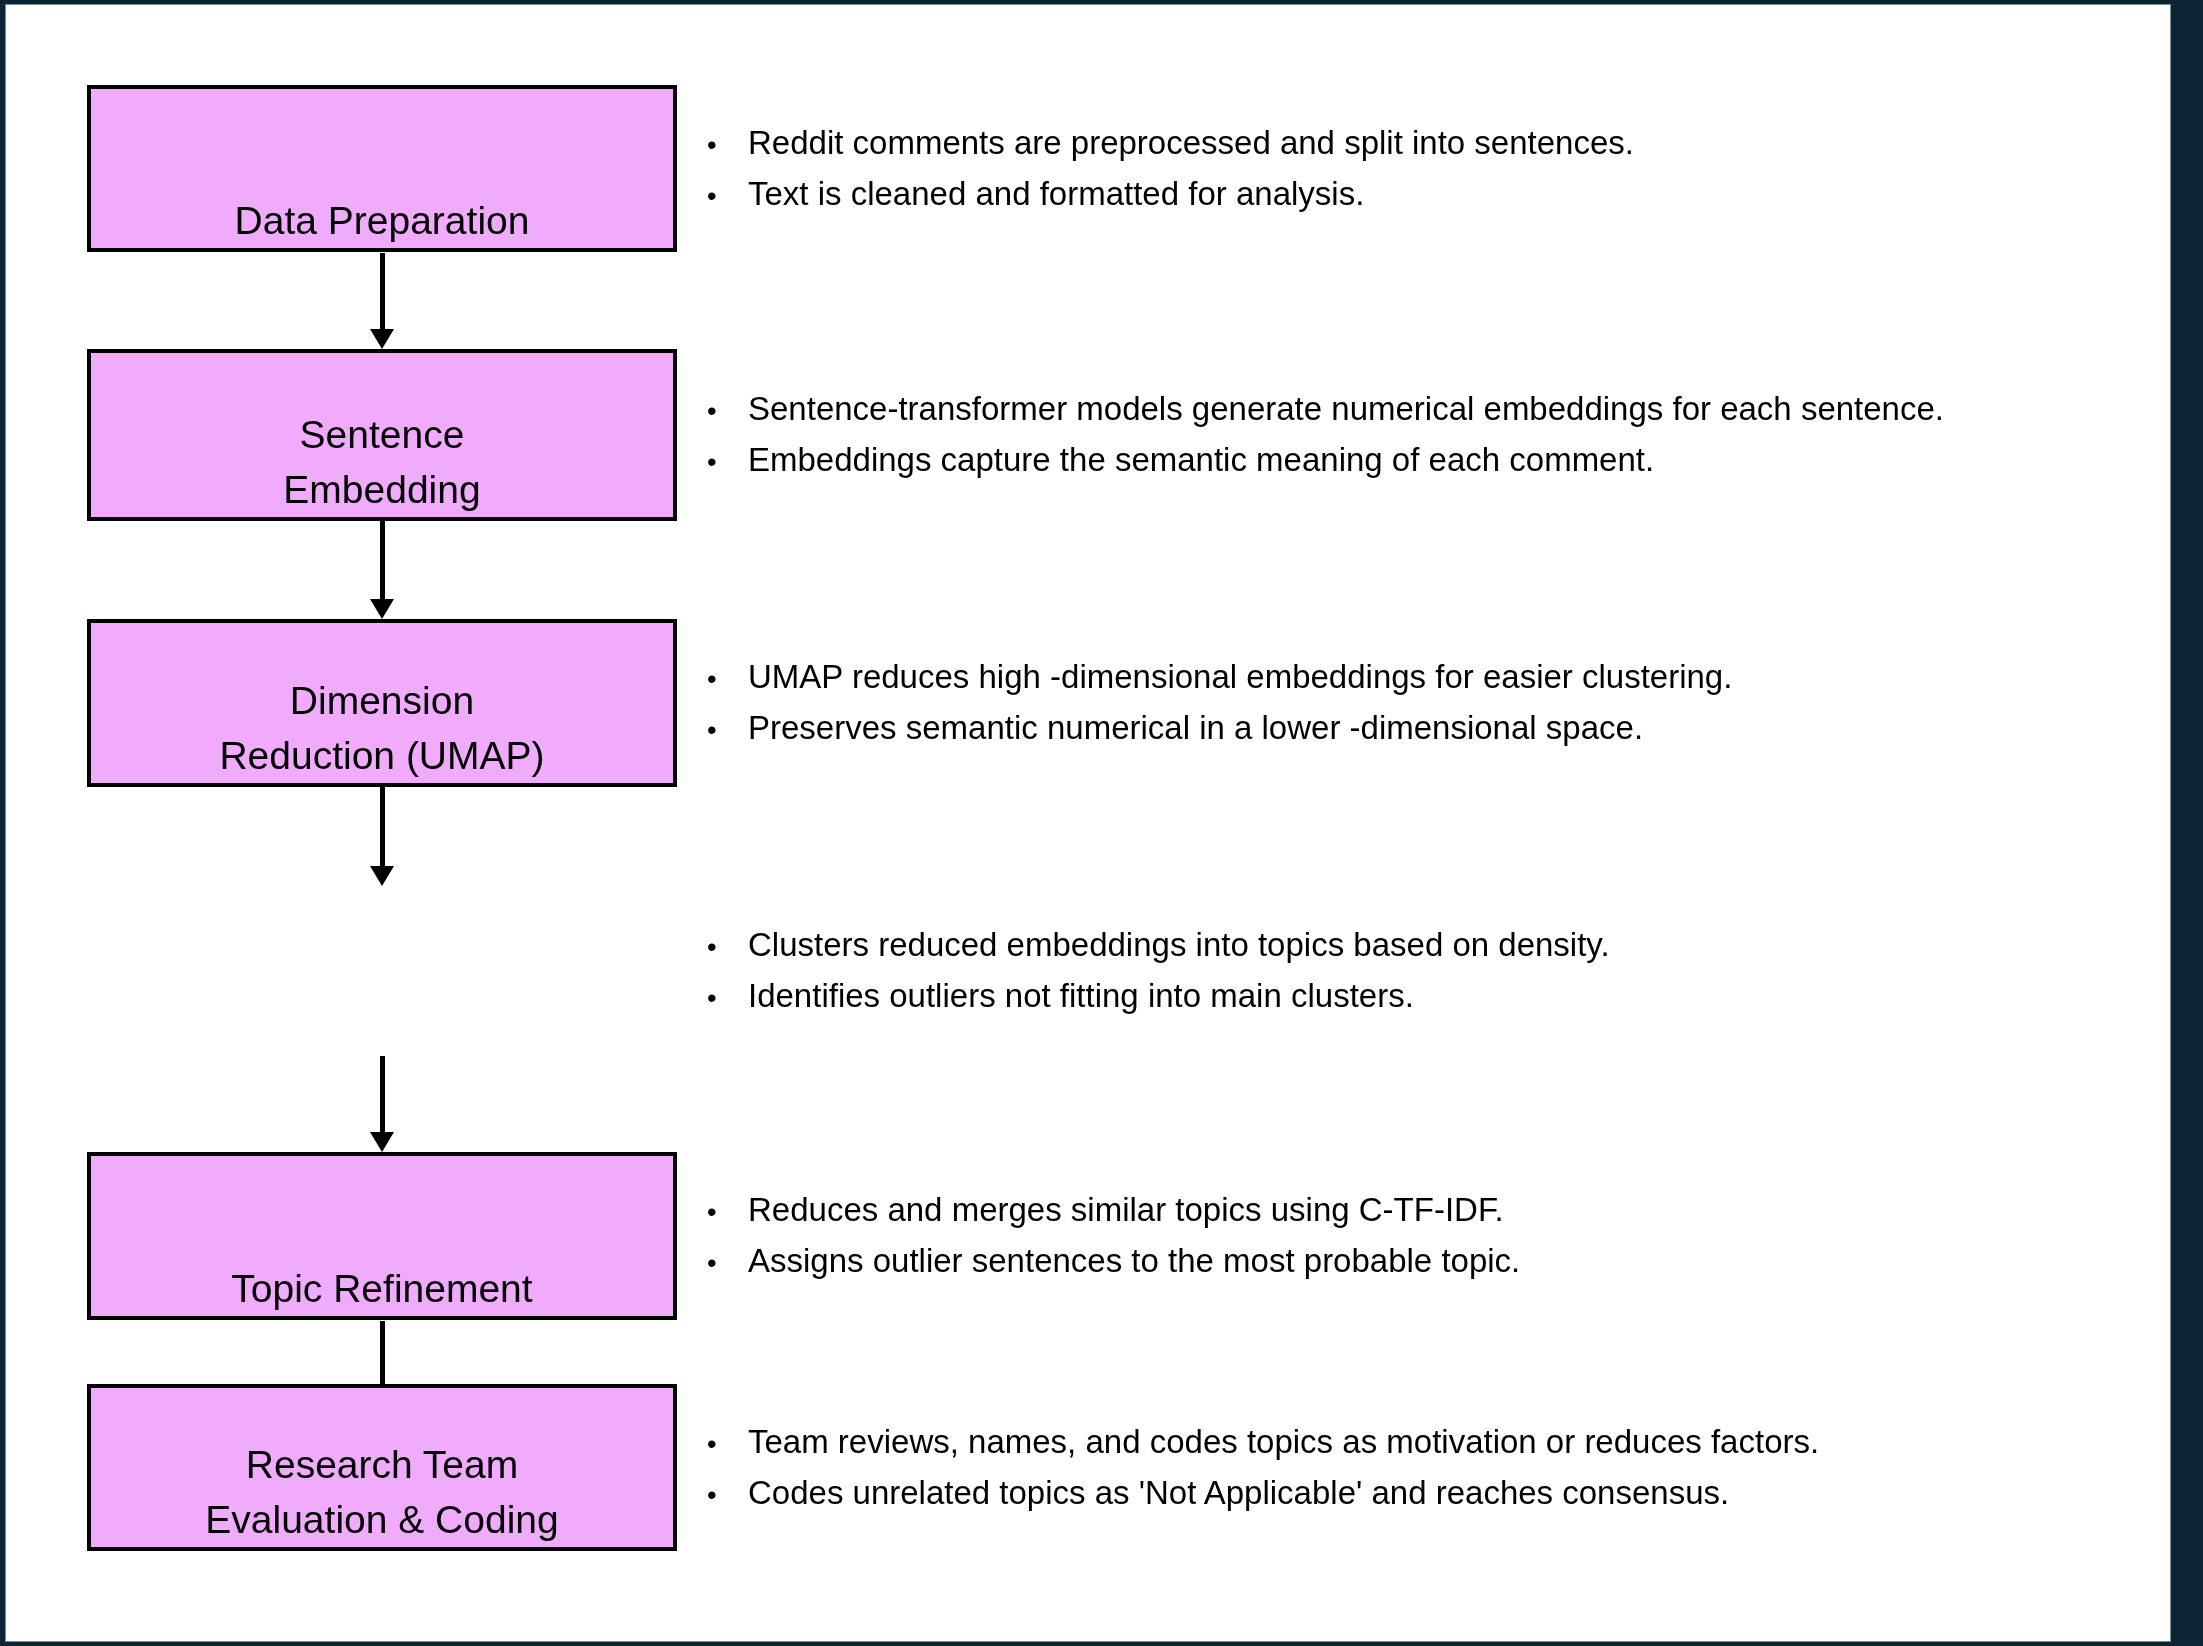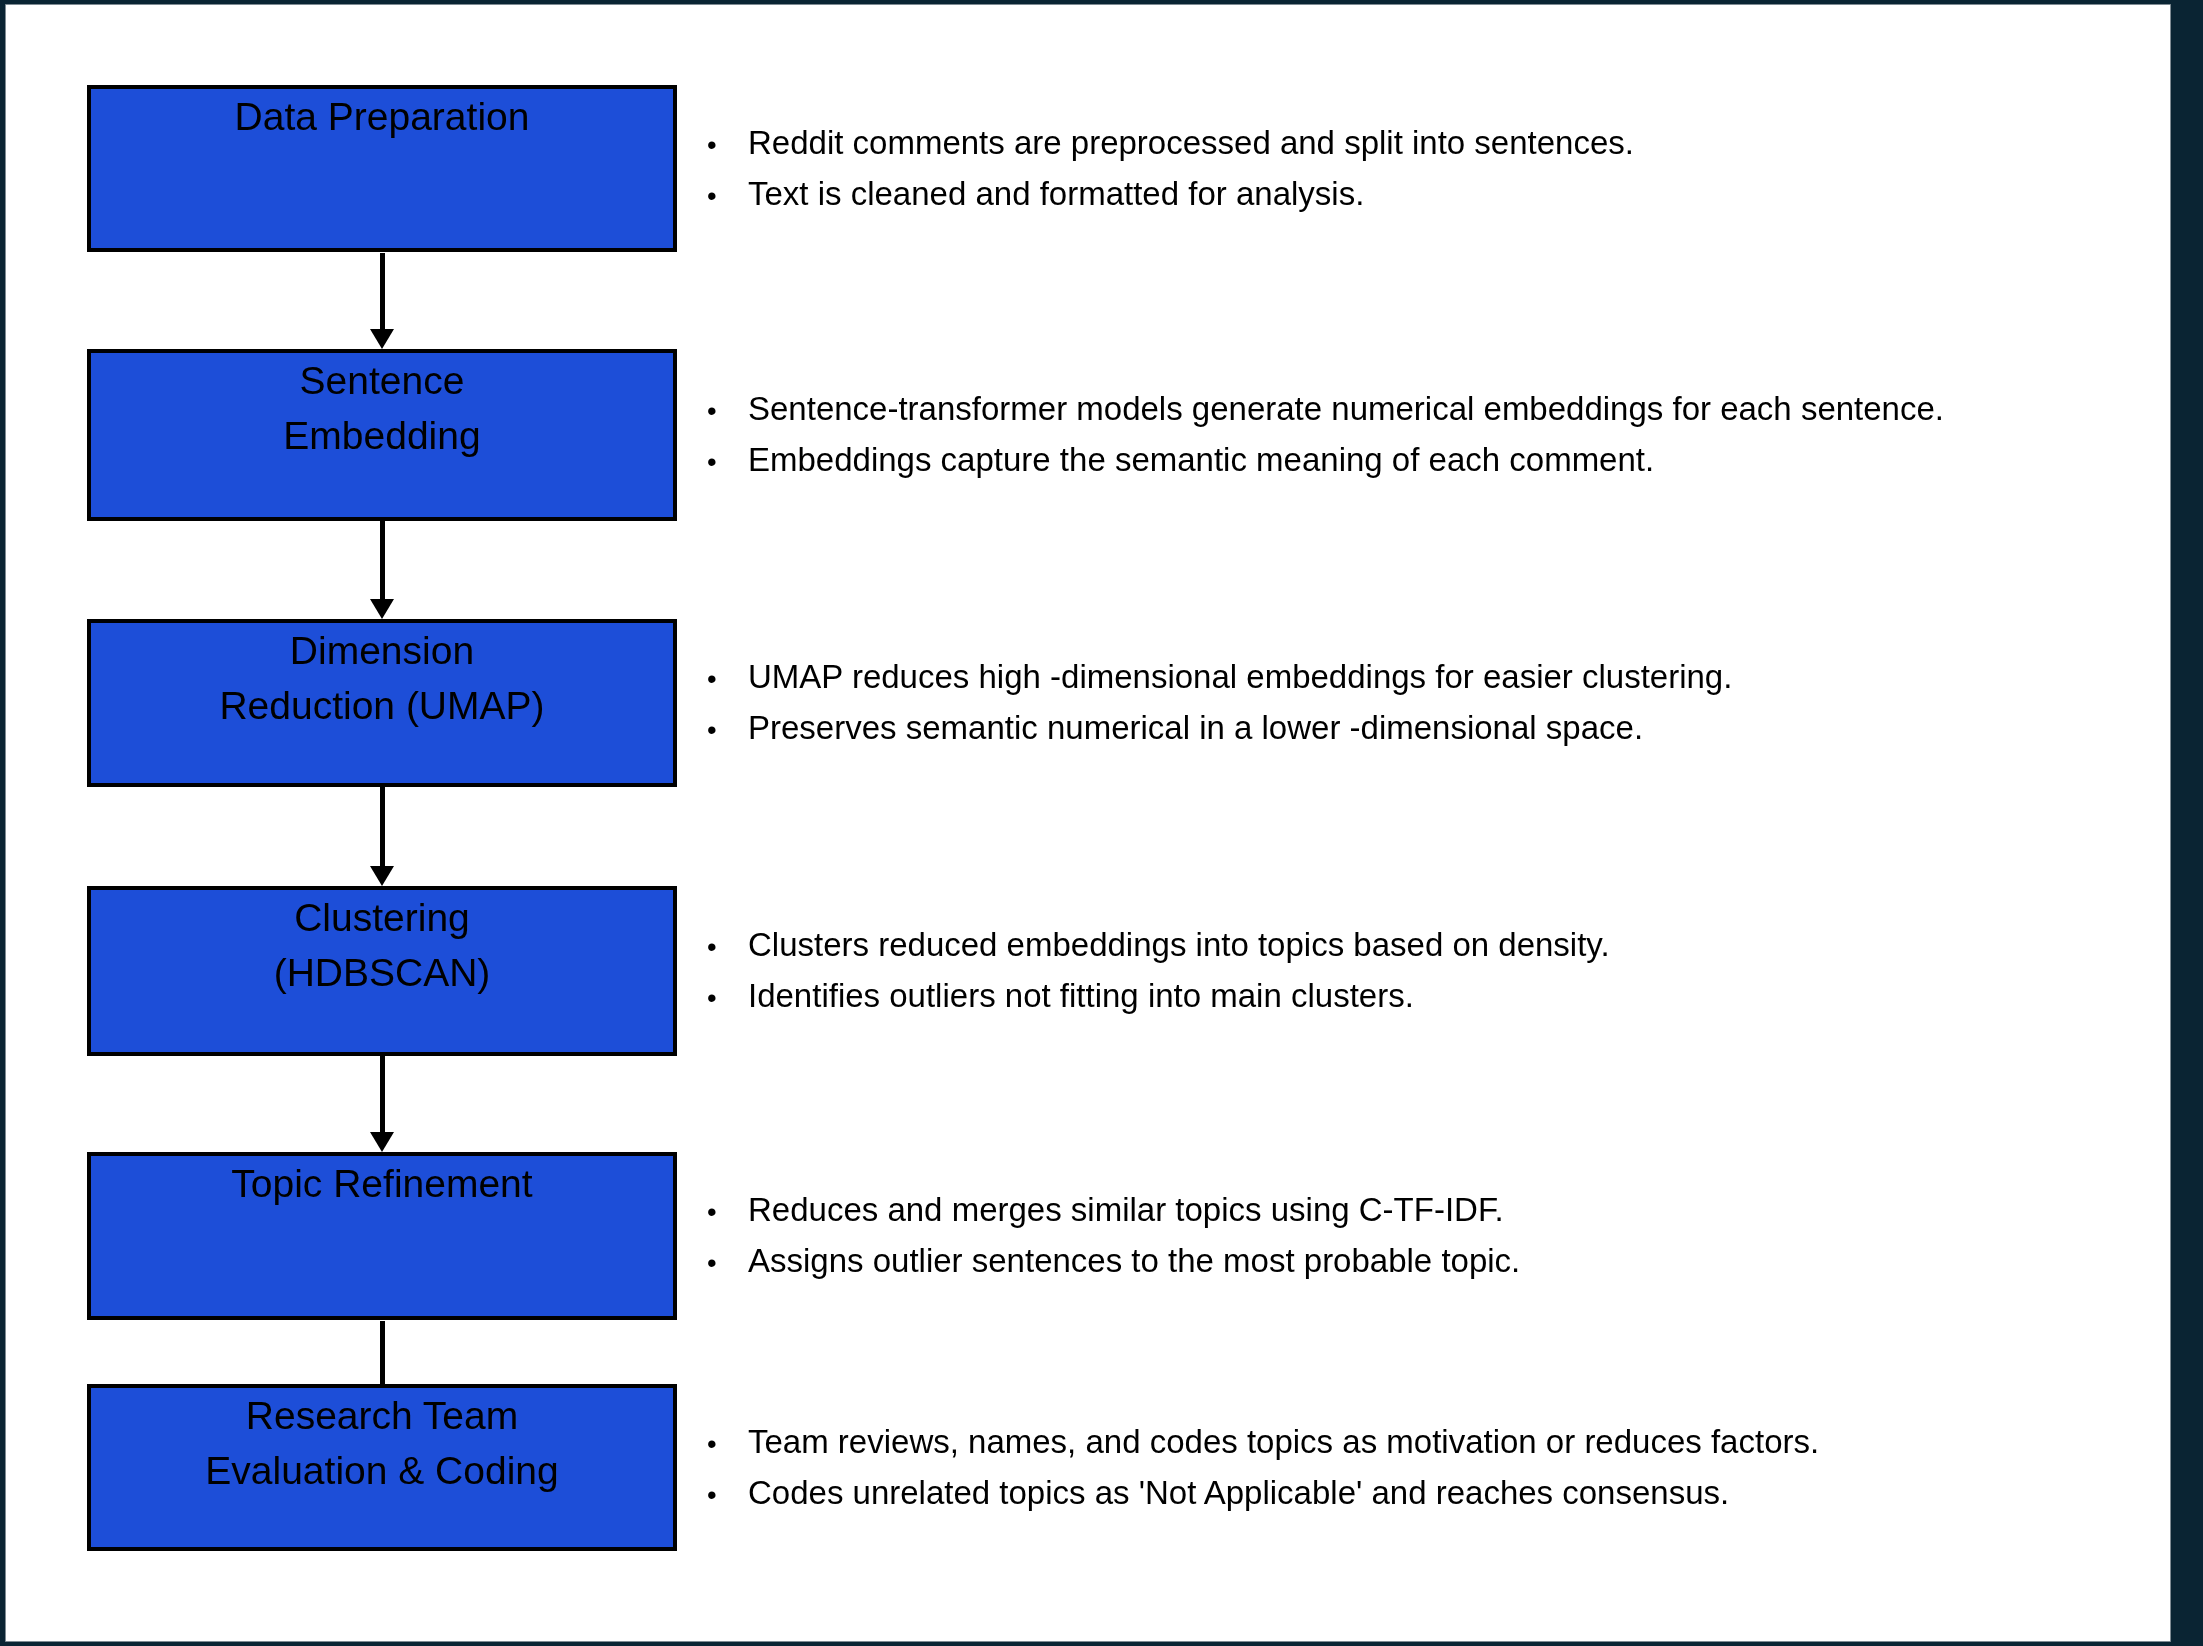--- a/index.html
+++ b/index.html
@@ -36,9 +36,9 @@
     height: 100%;
     box-sizing: border-box;
     border: 4.6px solid #000000;
-    background: #1d4ed8;
+    background: #f0abfc;
     display: flex;
-    align-items: flex-start;
+    align-items: flex-end;
     justify-content: center;
   }
   .flow-box-label {

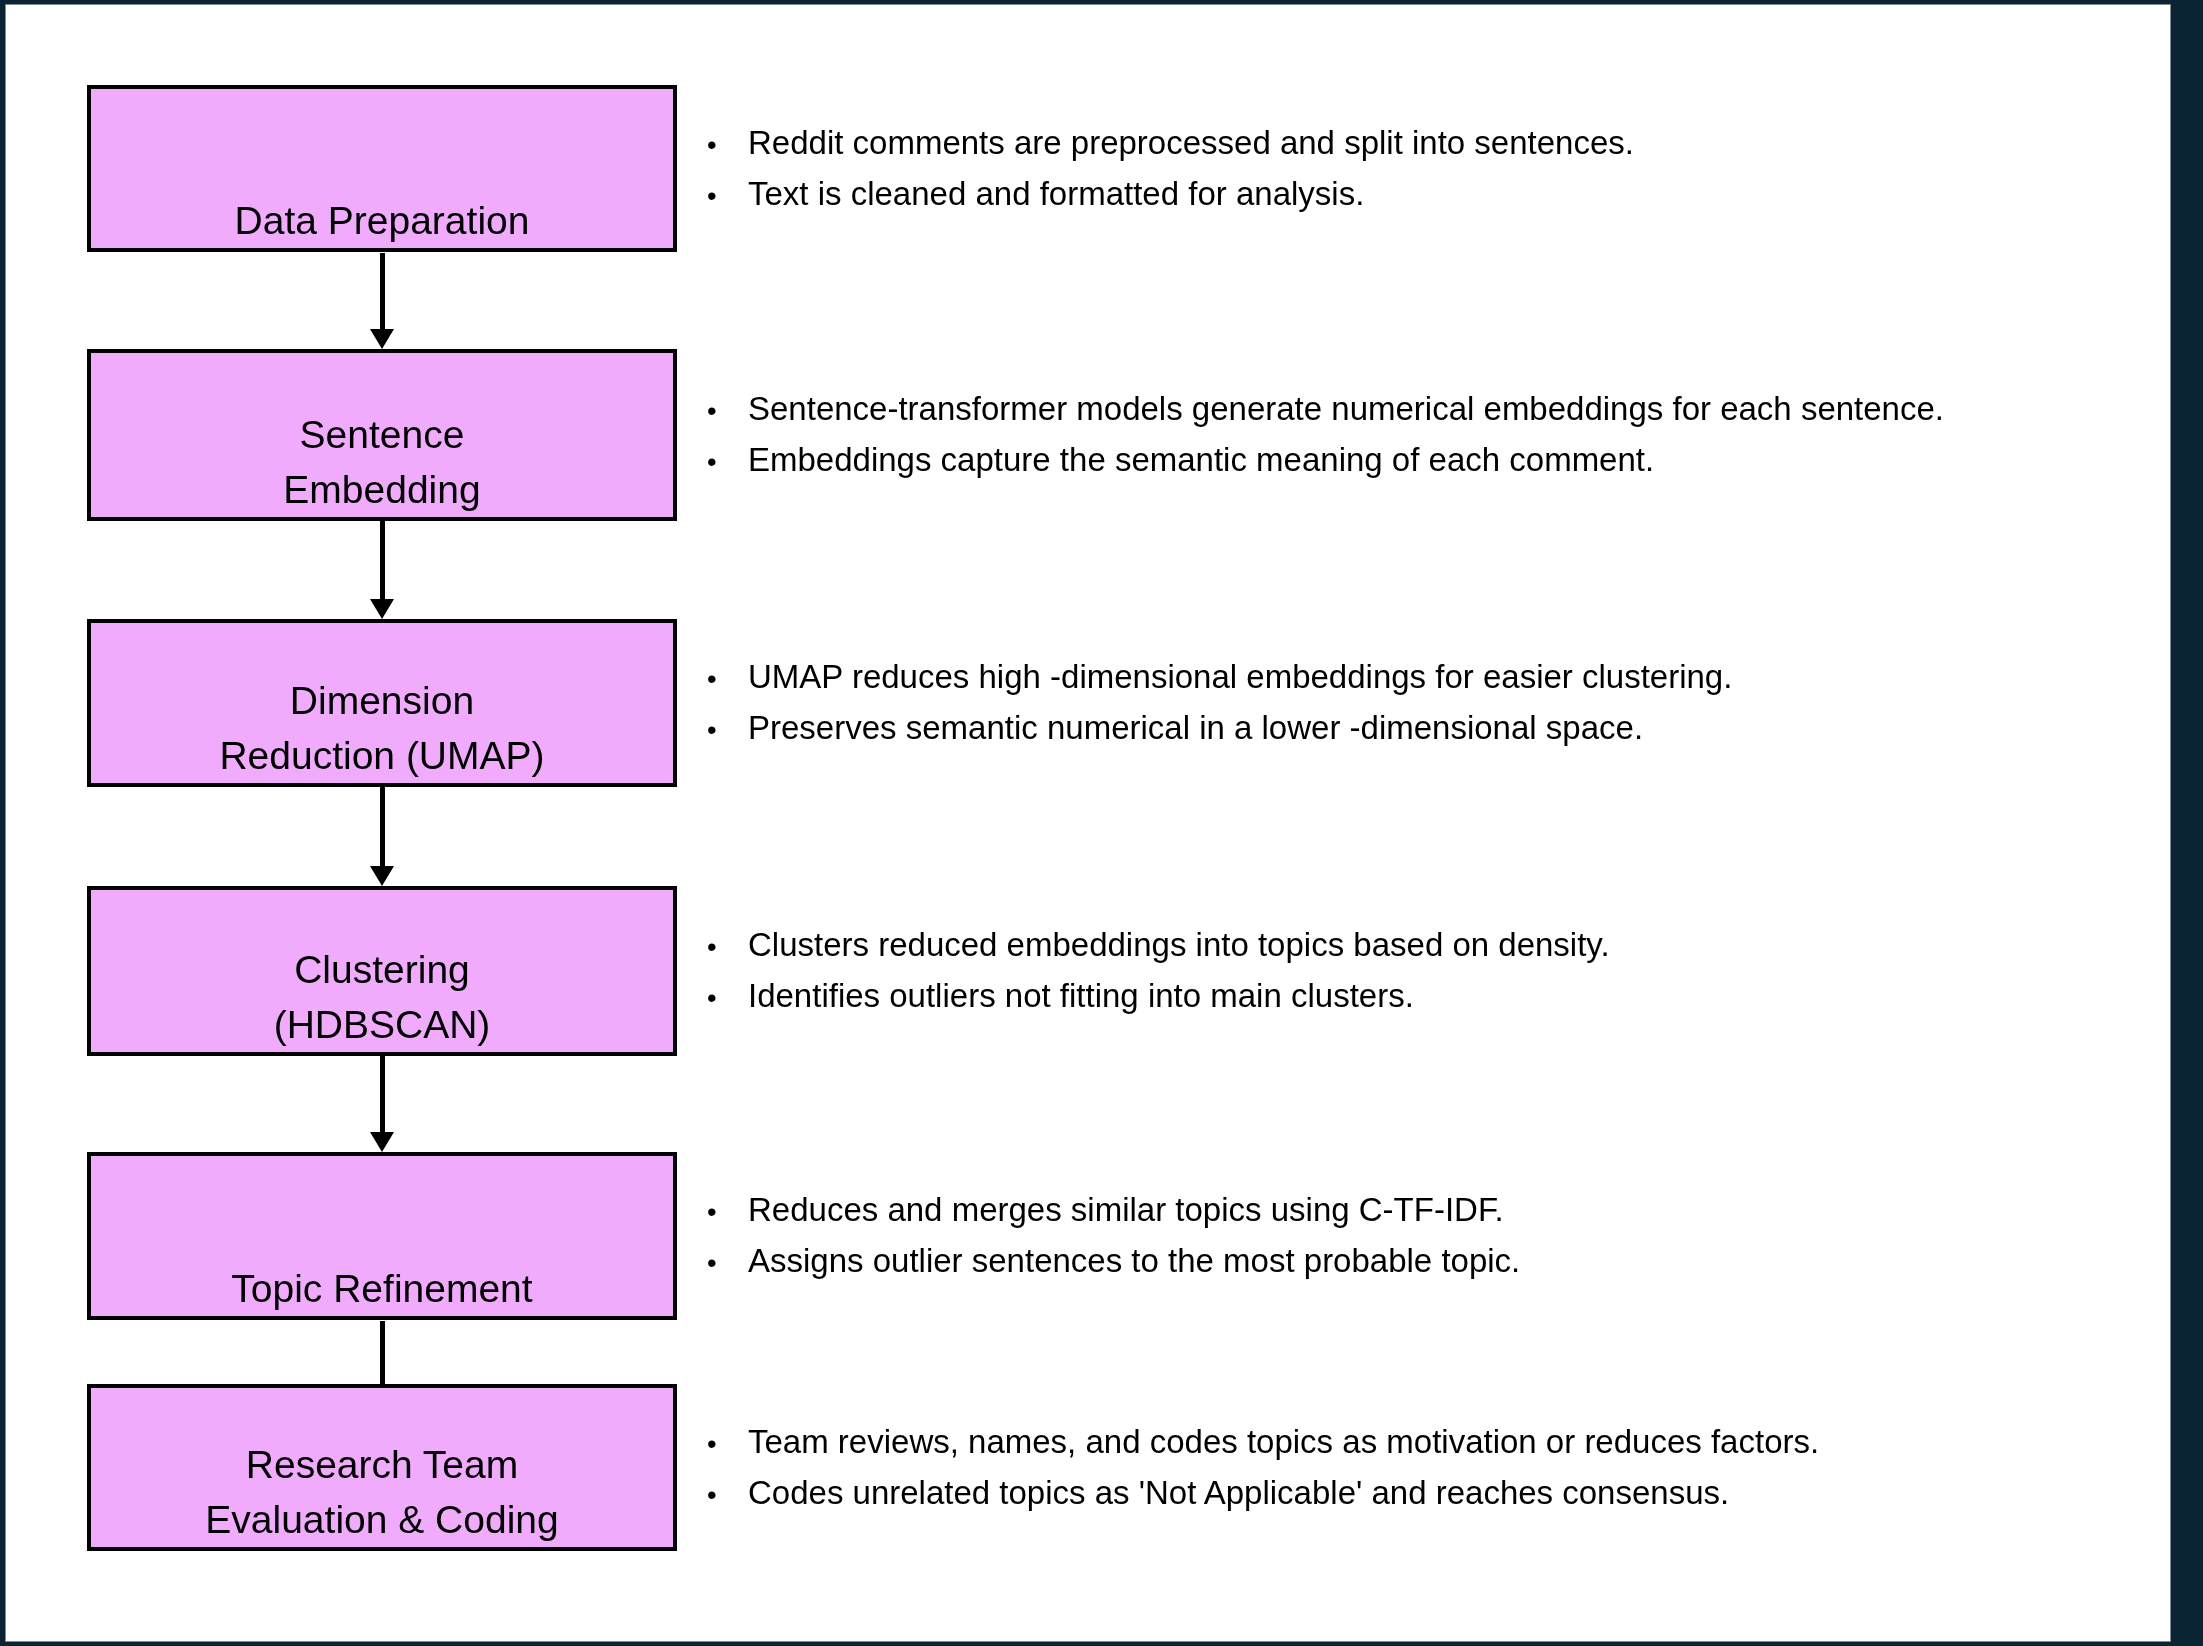--- a/index.html
+++ b/index.html
@@ -168,10 +168,6 @@
   </div>
 
   <div class="step-row" style="top:886px;height:170px">
-    <div class="flow-box">
-      <span class="flow-box-label">Clustering
-(HDBSCAN)</span>
-    </div>
     <ul class="bullets">
       <li class="bullet">
         <span class="dot">•</span>

